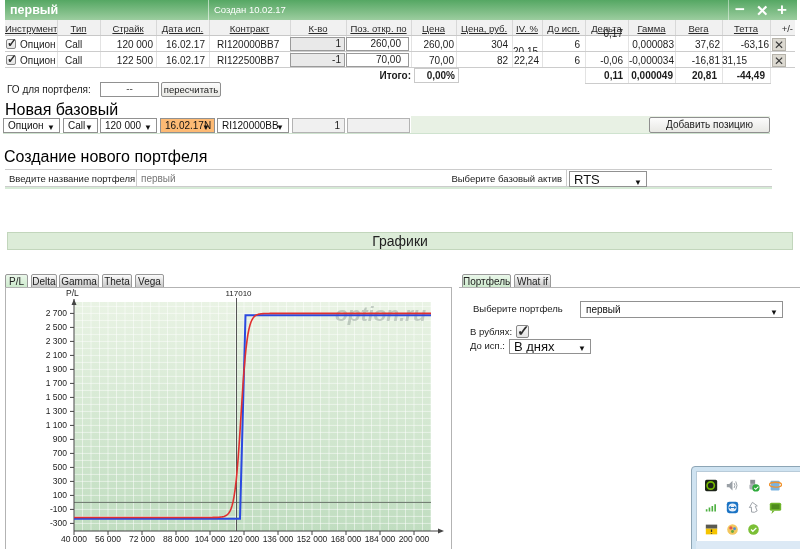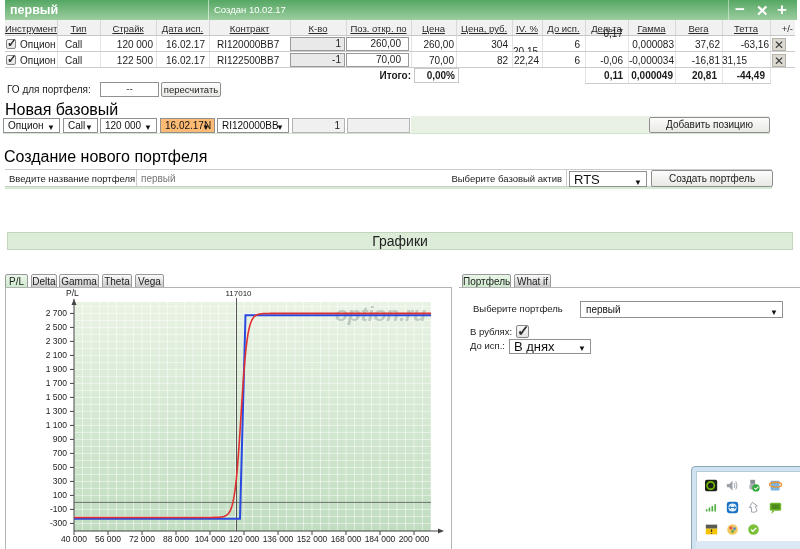--- a/index.html
+++ b/index.html
@@ -147,7 +147,6 @@
 <div style="position:absolute;left:141px;top:173px;font-size:10px;color:#777;">первый</div>
 <div style="position:absolute;left:430px;top:173px;width:132px;text-align:right;font-size:9.5px;color:#1c1c1c;">Выберите базовый актив</div>
 <div style="position:absolute;left:569px;top:170.5px;width:78px;height:16px;border:1px solid #919191;background:#fff;font-size:13px;color:#111;line-height:15px;padding-left:4px;box-sizing:border-box;overflow:hidden;white-space:nowrap;">RTS<span style="position:absolute;right:4px;top:3px;font-size:8px;color:#111;">▼</span></div>
-<div style="position:absolute;left:651px;top:170px;width:122px;height:17px;border:1px solid #8f8f8f;background:linear-gradient(#fcfcfc,#e8e8e4);font-size:10px;color:#222;line-height:15px;text-align:center;box-sizing:border-box;border-radius:2px;">Создать портфель</div>
 <div style="position:absolute;left:7px;top:232px;width:786px;height:18px;background:#dcecd8;border:1px solid #c2d6bc;box-sizing:border-box;text-align:center;font-size:14px;color:#222;line-height:17px;">Графики</div>
 <div style="position:absolute;left:5px;top:274px;width:23px;height:14px;border:1px solid #999;border-radius:2px 2px 0 0;background:linear-gradient(#eaf7ea,#cdeacd);box-sizing:border-box;text-align:center;font-size:10px;color:#222;line-height:13px;">P/L</div>
 <div style="position:absolute;left:31px;top:274px;width:26px;height:14px;border:1px solid #999;border-radius:2px 2px 0 0;background:linear-gradient(#fbfbfb,#c9c9c9);box-sizing:border-box;text-align:center;font-size:10px;color:#222;line-height:13px;">Delta</div>

